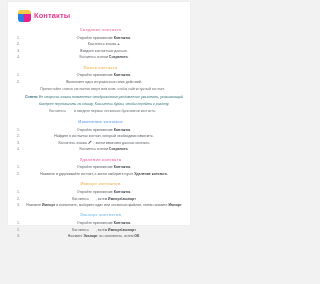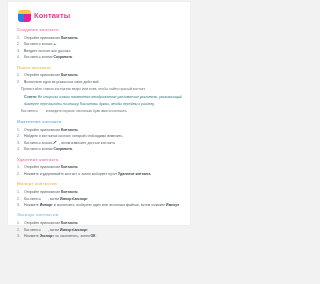--- a/index.html
+++ b/index.html
@@ -17,6 +17,7 @@
     position:absolute;left:8px;top:2px;width:182px;height:223px;
     background:#ffffff;
     box-shadow:0 0 1px rgba(0,0,0,0.10);
+    text-align:center;
   }
   .inner{
     padding:7px 6px 4px 7px;

